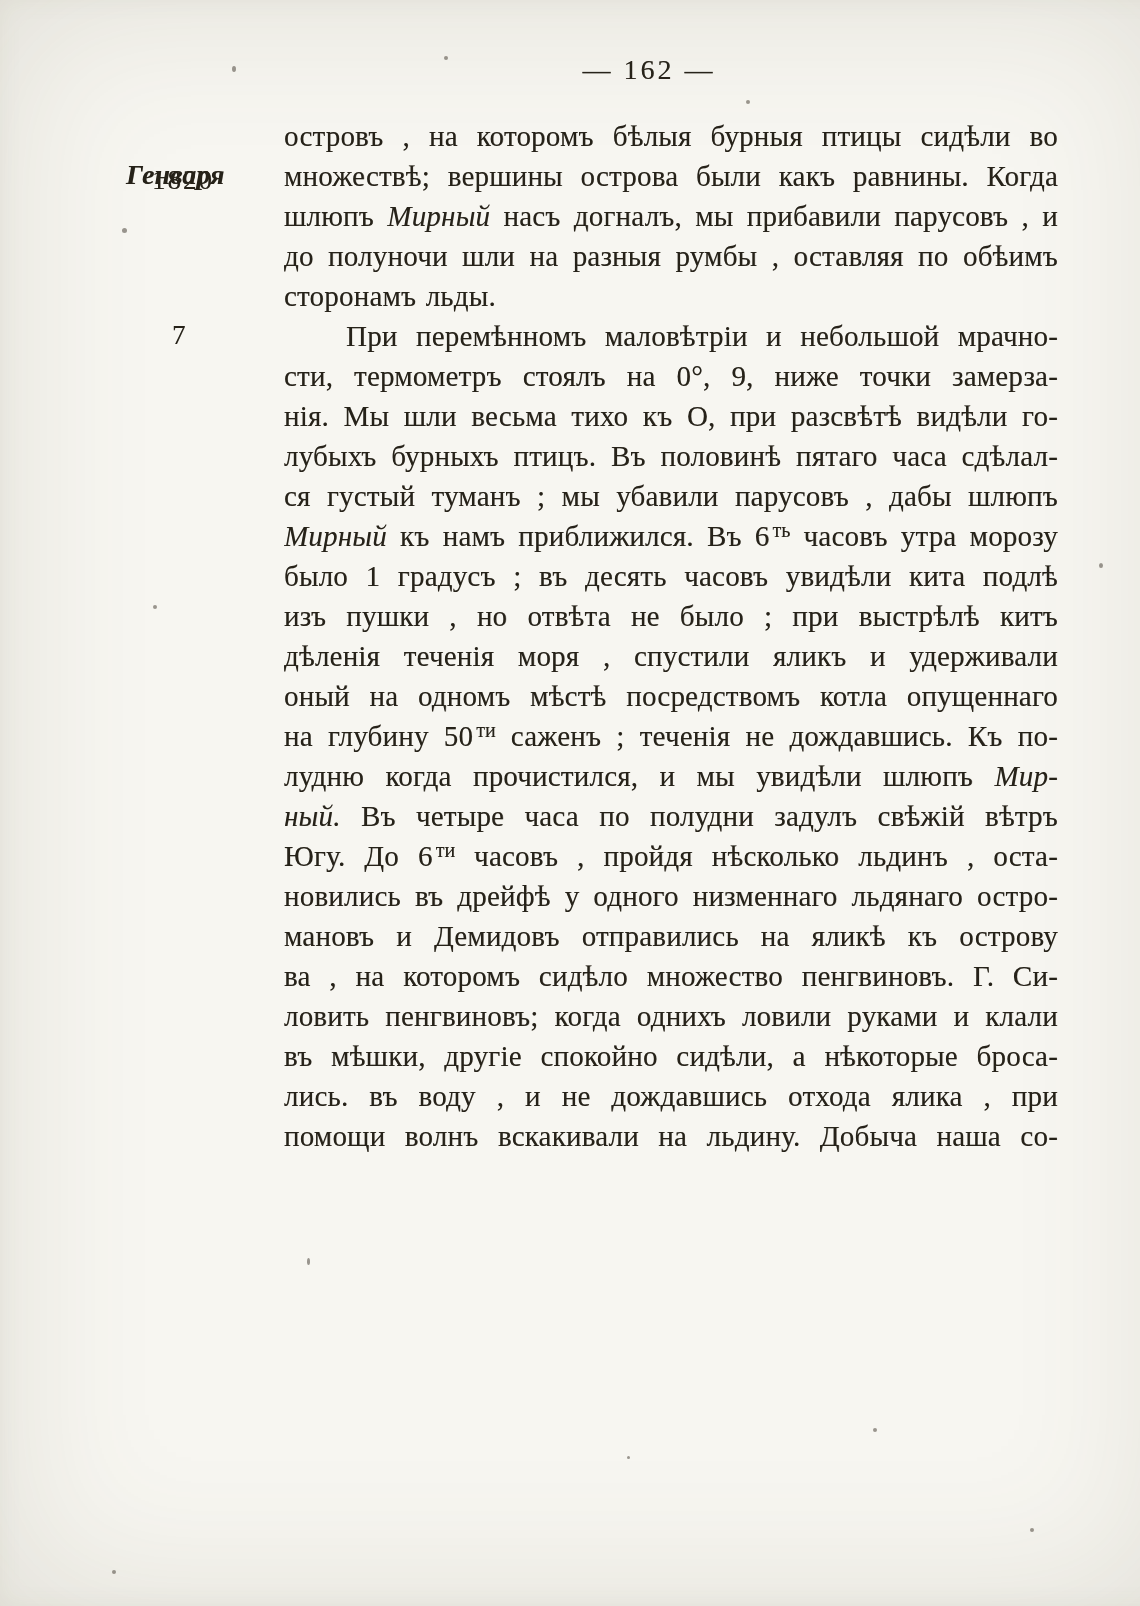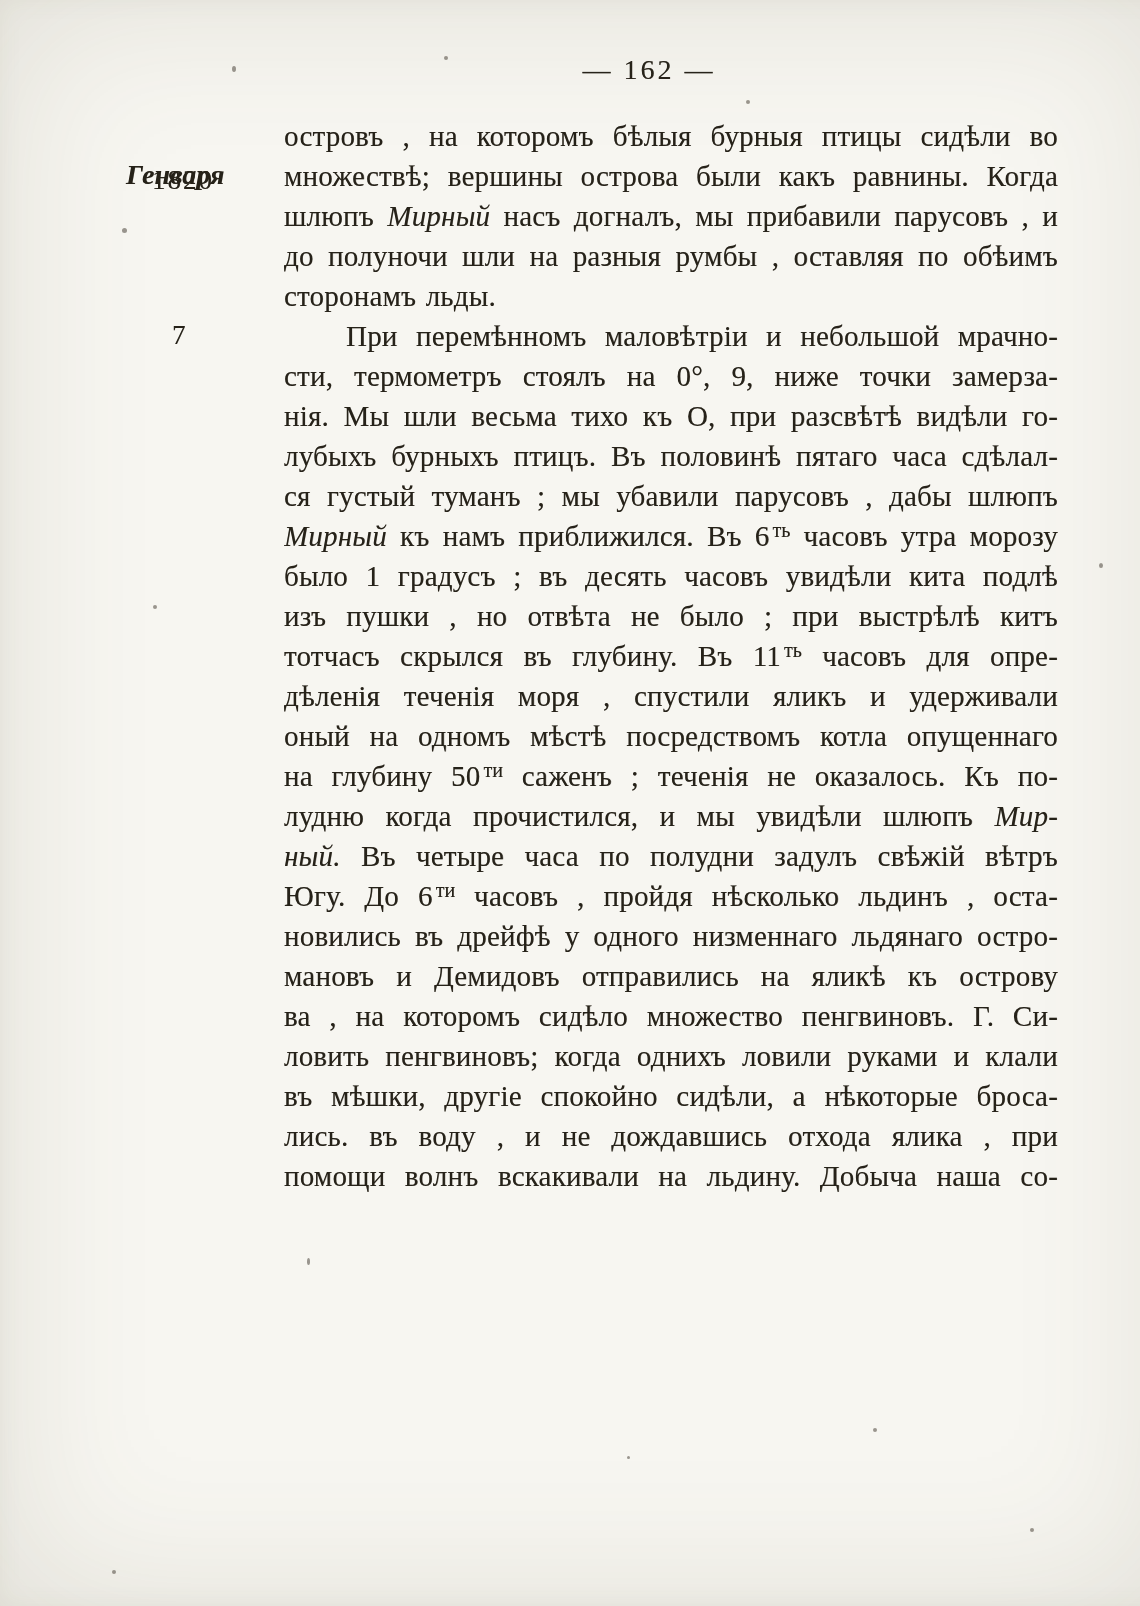--- a/index.html
+++ b/index.html
@@ -138,7 +138,6 @@
         <div class="line"><span class="it">Мирный</span><span class="rm"> къ намъ приближился. Въ 6</span><span class="sup">ть</span><span class="rm"> часовъ утра морозу</span></div>
         <div class="line"><span class="rm">было 1 градусъ ; въ десять часовъ увидѣли кита подлѣ</span></div>
         <div class="line"><span class="rm">изъ пушки , но отвѣта не было ; при выстрѣлѣ китъ</span></div>
-        <div class="line"><span class="rm">тотчасъ скрылся въ глубину. Въ 11</span><span class="sup">ть</span><span class="rm"> часовъ для опре-</span></div>
         <div class="line"><span class="rm">дѣленія теченія моря , спустили яликъ и удерживали</span></div>
         <div class="line"><span class="rm">оный на одномъ мѣстѣ посредствомъ котла опущеннаго</span></div>
         <div class="line"><span class="rm">на глубину 50</span><span class="sup">ти</span><span class="rm"> саженъ ; теченія не оказалось. Къ по-</span></div>

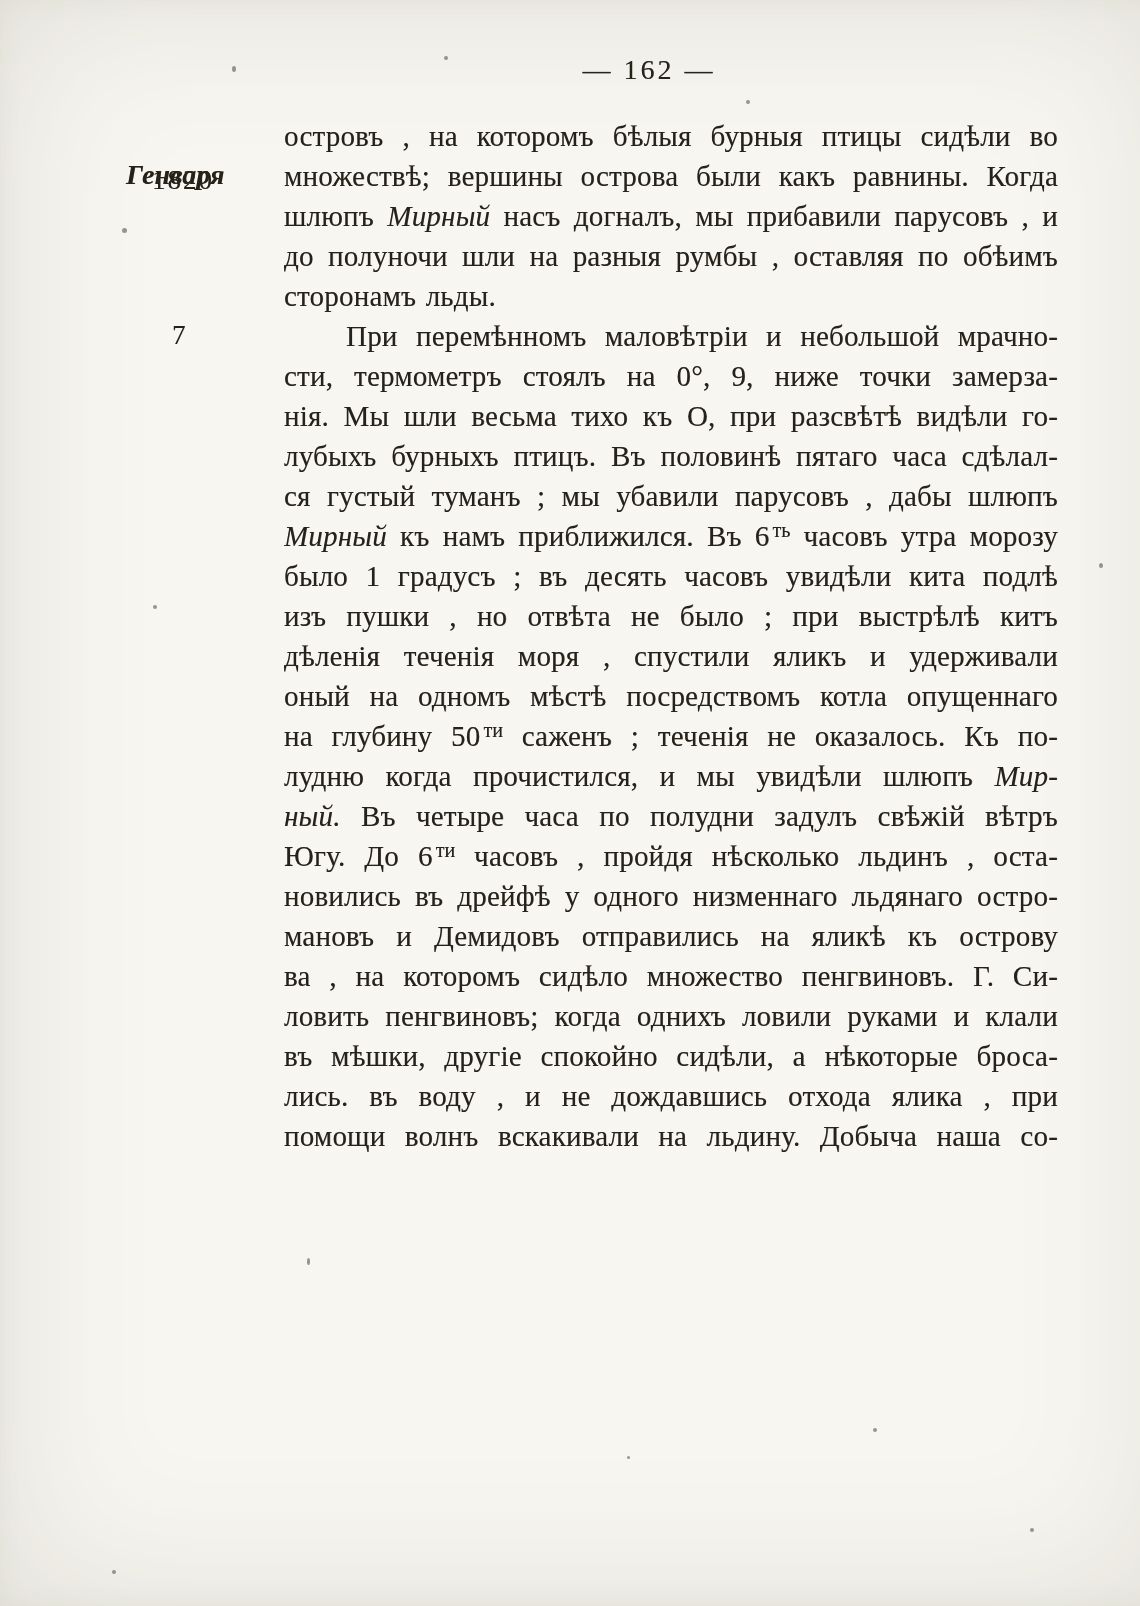--- a/index.html
+++ b/index.html
@@ -140,7 +140,7 @@
         <div class="line"><span class="rm">изъ пушки , но отвѣта не было ; при выстрѣлѣ китъ</span></div>
         <div class="line"><span class="rm">дѣленія теченія моря , спустили яликъ и удерживали</span></div>
         <div class="line"><span class="rm">оный на одномъ мѣстѣ посредствомъ котла опущеннаго</span></div>
-        <div class="line"><span class="rm">на глубину 50</span><span class="sup">ти</span><span class="rm"> саженъ ; теченія не оказалось. Къ по-</span></div>
+        <div class="line"><span class="rm">на глубину 50</span><span class="sup">ти</span><span class="rm"> саженъ ; теченія не дождавшись. Къ по-</span></div>
         <div class="line"><span class="rm">лудню когда прочистился, и мы увидѣли шлюпъ </span><span class="it">Мир-</span></div>
         <div class="line"><span class="it">ный.</span><span class="rm"> Въ четыре часа по полудни задулъ свѣжій вѣтръ</span></div>
         <div class="line"><span class="rm">Югу. До 6</span><span class="sup">ти</span><span class="rm"> часовъ , пройдя нѣсколько льдинъ , оста-</span></div>

